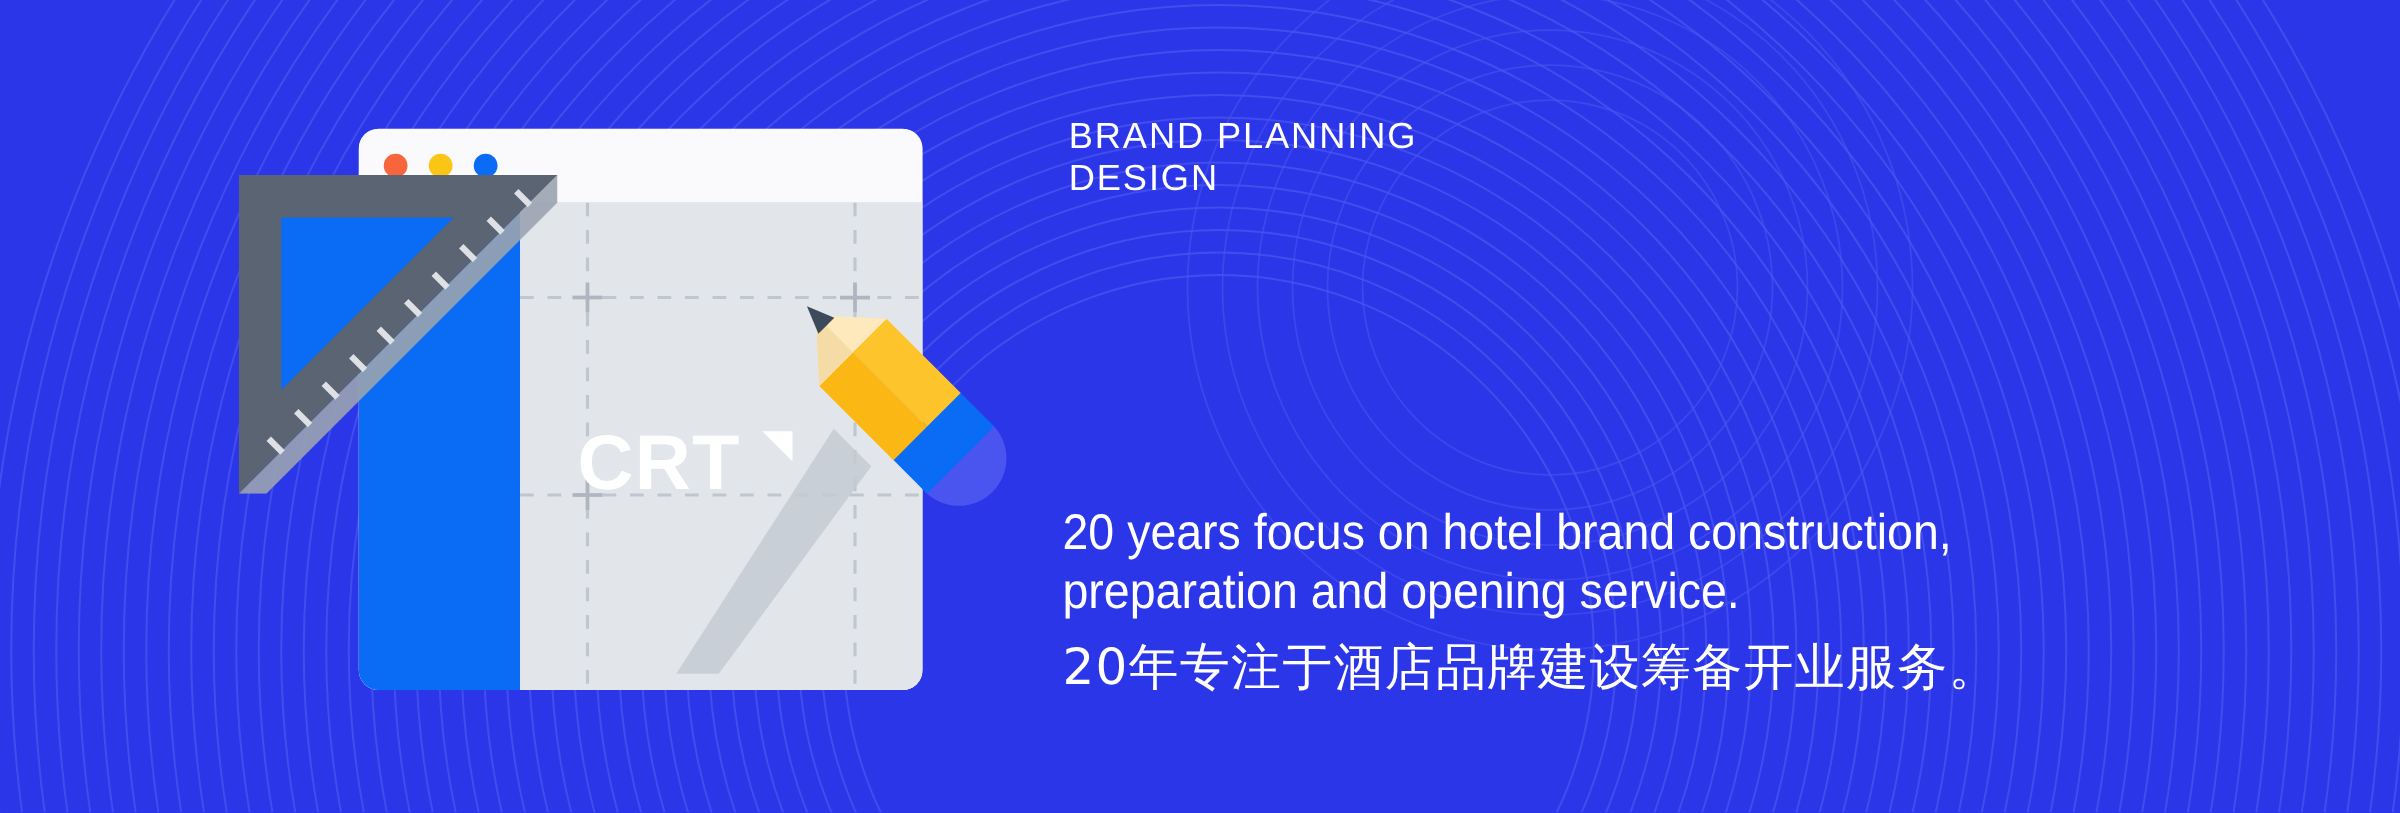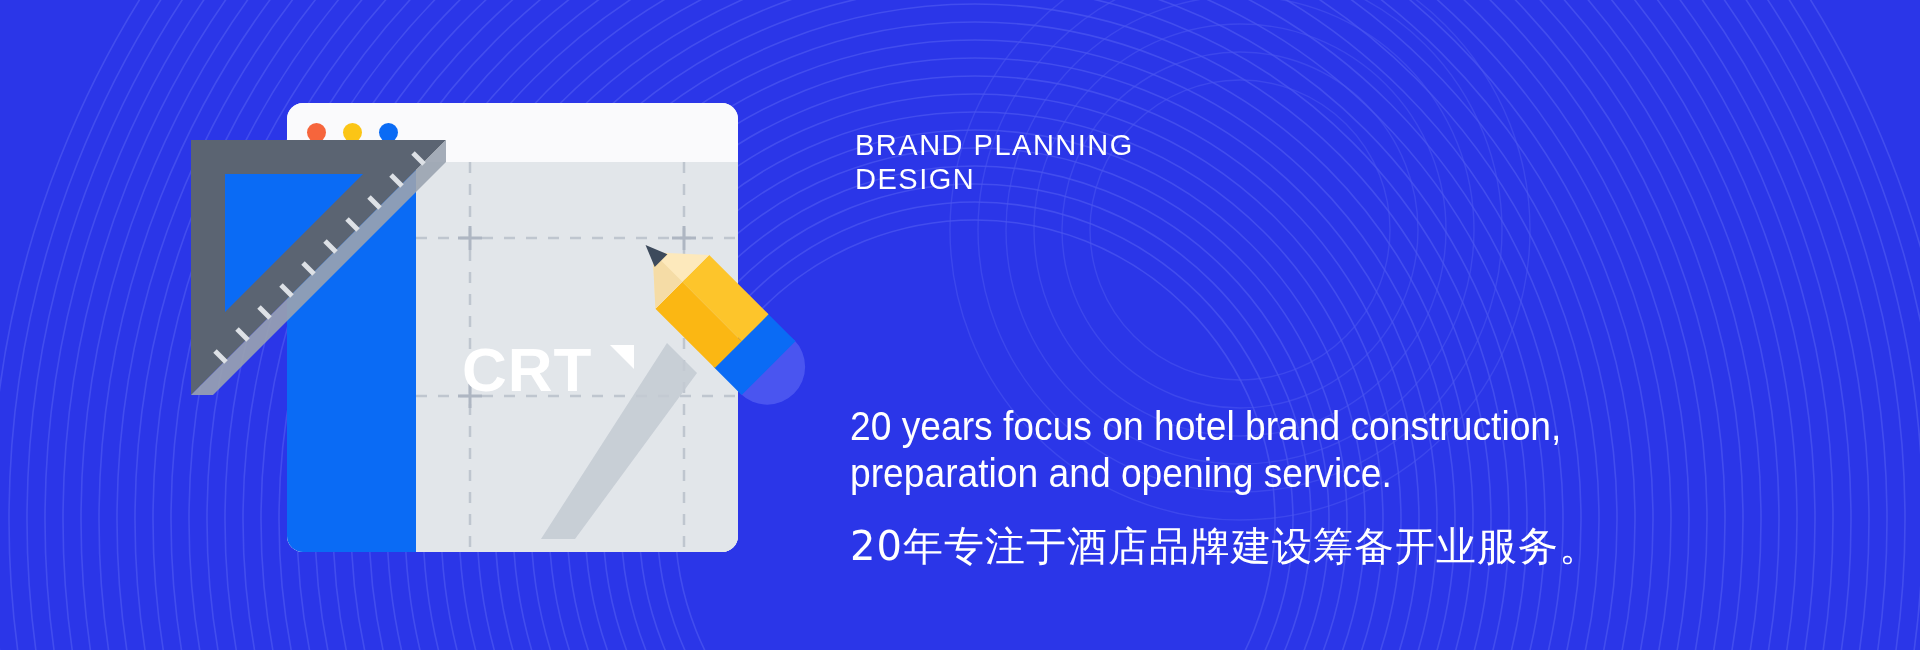--- a/index.html
+++ b/index.html
@@ -63,7 +63,7 @@
 
   
   .heading-block{
-    position:absolute;left:855px;top:92px;width:700px;margin-top:36px;
+    position:absolute;left:855px;top:92px;width:700px;
   }
   .heading-en{
     color:#FFFFFF;font-size:29px;line-height:34px;letter-spacing:1.5px;

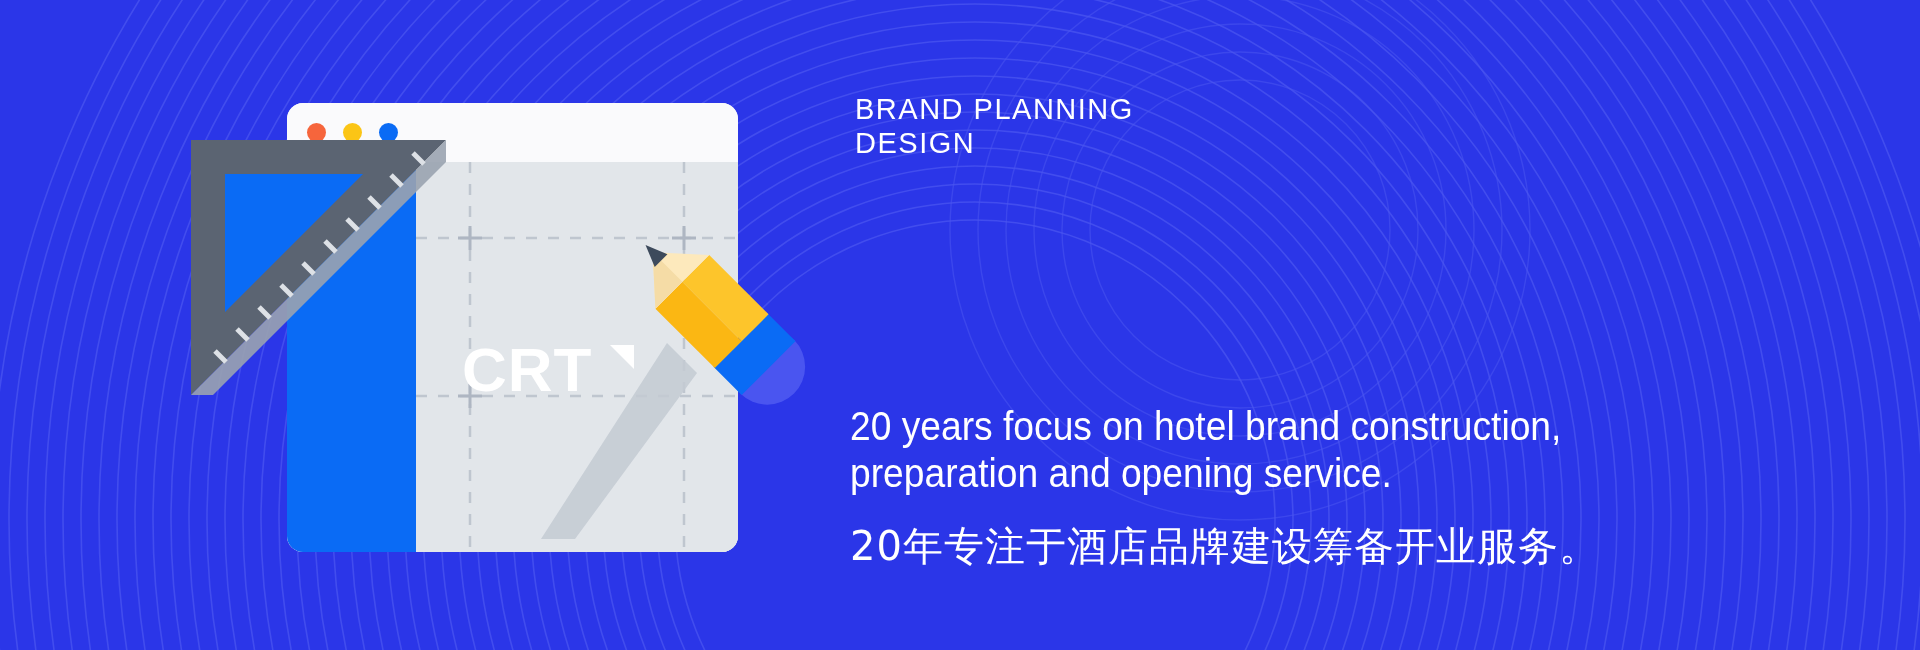--- a/index.html
+++ b/index.html
@@ -87,7 +87,7 @@
     white-space:pre-line;
   }
   .tagline-cn{
-    margin-top:25px;color:#FFFFFF;font-size:40px;line-height:48px;
+    margin-top:13px;color:#FFFFFF;font-size:40px;line-height:48px;
     letter-spacing:1px;
     font-family:"DejaVu Sans","Liberation Sans",sans-serif;
   }

